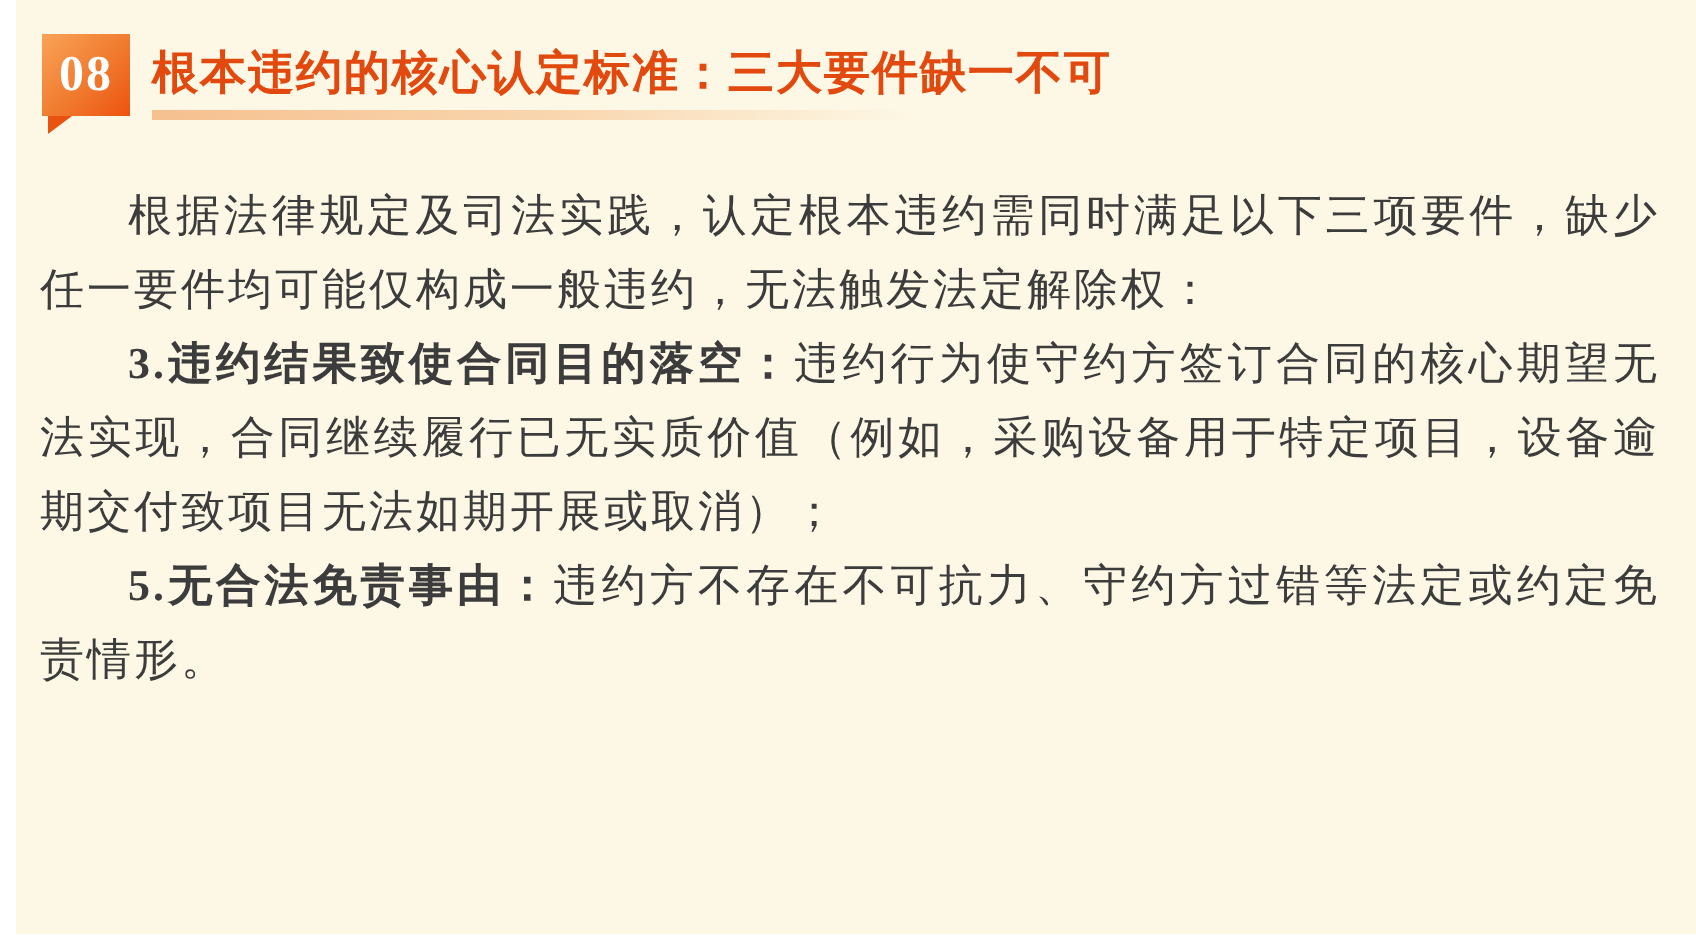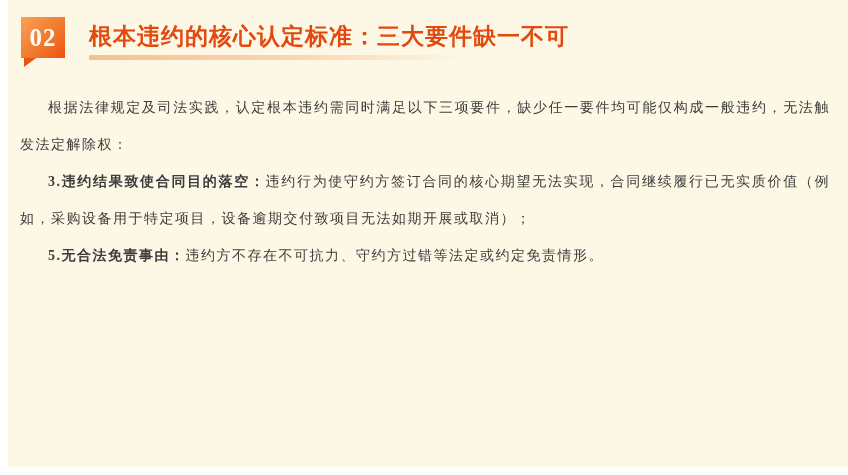--- a/index.html
+++ b/index.html
@@ -83,7 +83,7 @@
 
   <div class="header">
     <div class="badge">
-      <span>02</span>
+      <span>08</span>
     </div>
     <div class="title-wrap">
       <div class="title">根本违约的核心认定标准：三大要件缺一不可</div>

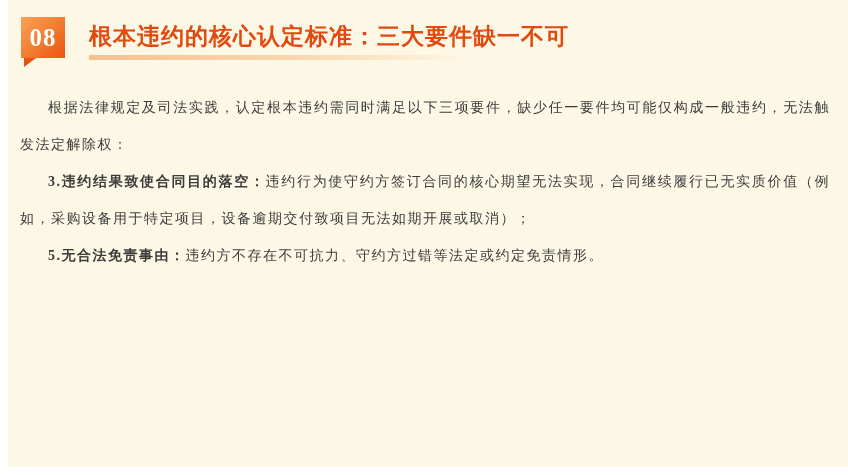--- a/index.html
+++ b/index.html
@@ -43,7 +43,7 @@
     border-right: 12px solid transparent;
   }
   .title-wrap {
-    margin-left: 24px;
+    margin-left: 11px;
     margin-top: 5px;
     font-family: Liberation Serif, serif;
   }

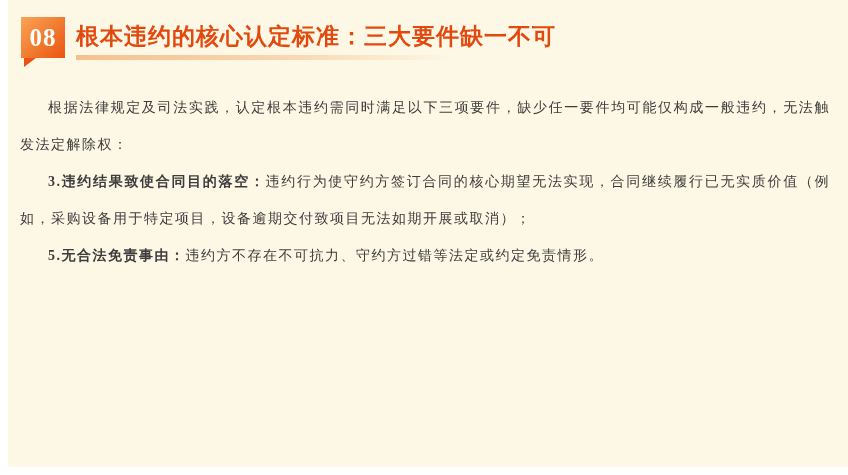--- a/index.html
+++ b/index.html
@@ -64,7 +64,7 @@
   .content {
     margin-top: 29px;
     padding: 0 18px 0 12px;
-    font-size: 14px;
+    font-size: 22px;
     line-height: 37px;
     color: #3c3c3c;
     letter-spacing: 1.5px;

